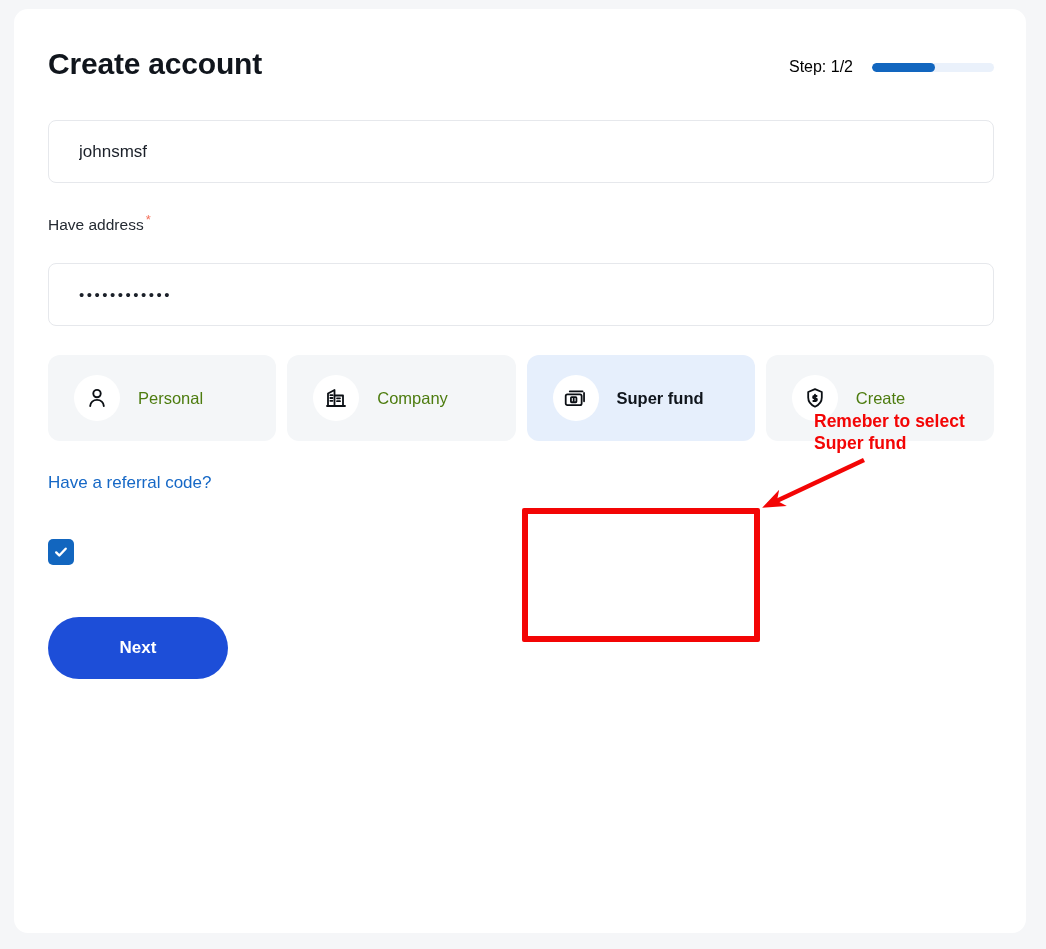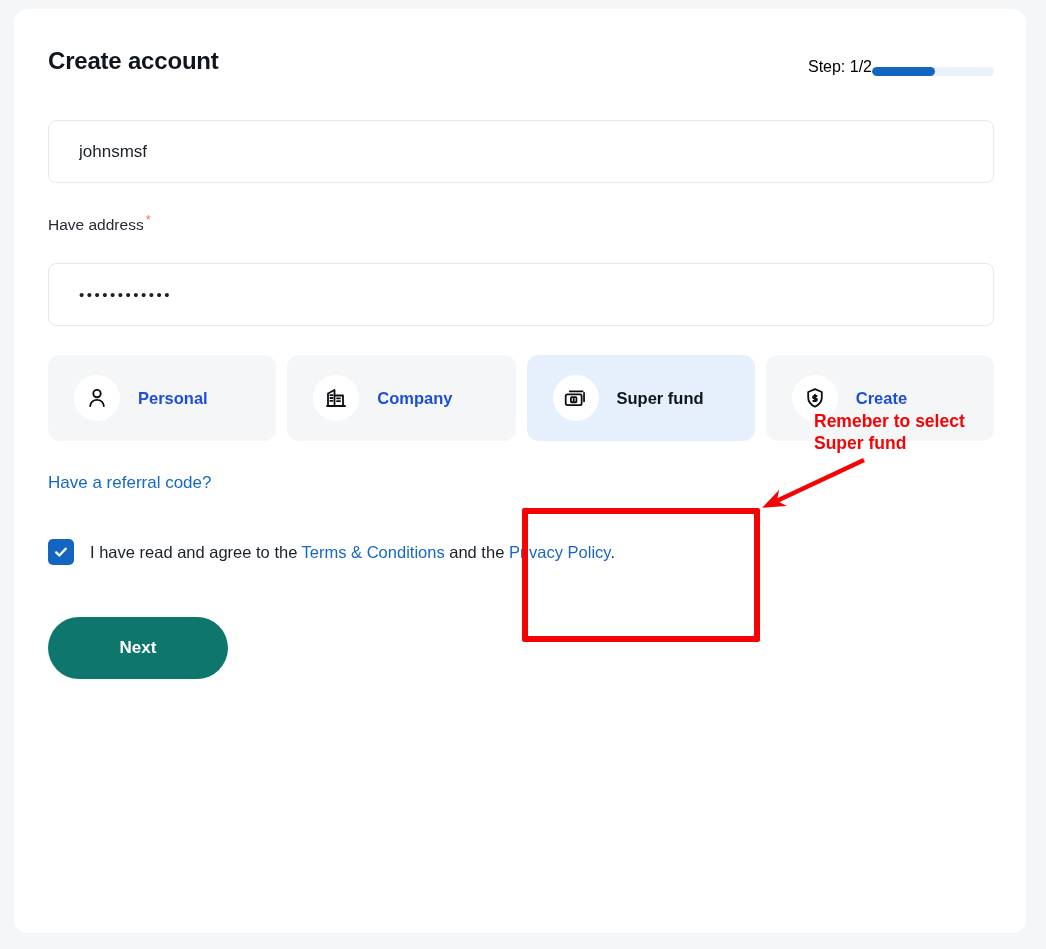--- a/index.html
+++ b/index.html
@@ -45,7 +45,7 @@
     position: absolute;
     left: 0;
     top: 0;
-    font-size: 24px;
+    font-size: 30px;
     font-weight: bold;
     color: #10151c;
     letter-spacing: -0.2px;

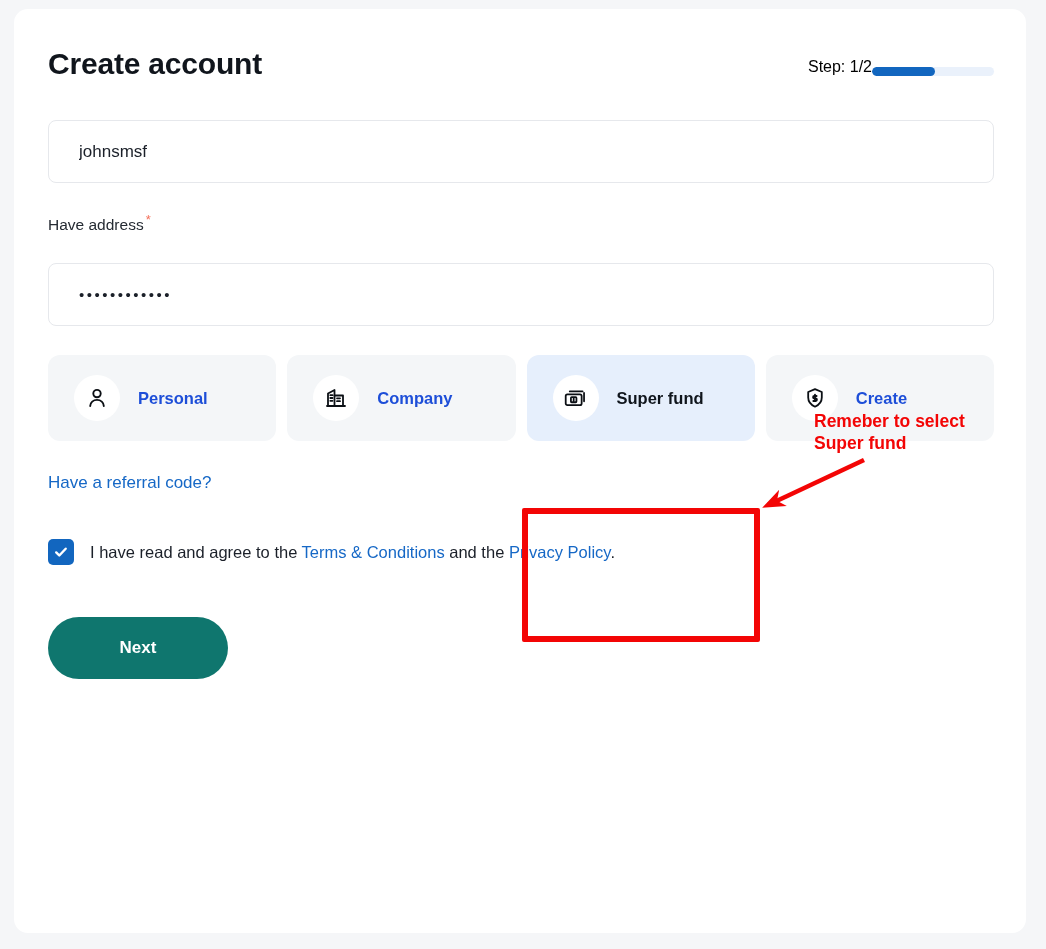--- a/index.html
+++ b/index.html
@@ -55,7 +55,8 @@
     right: 0;
     top: 11px;
     display: flex;
-    align-items: flex-end;
+    align-items: center;
+    gap: 19px;
   }
   .progress-track {
     width: 122px;

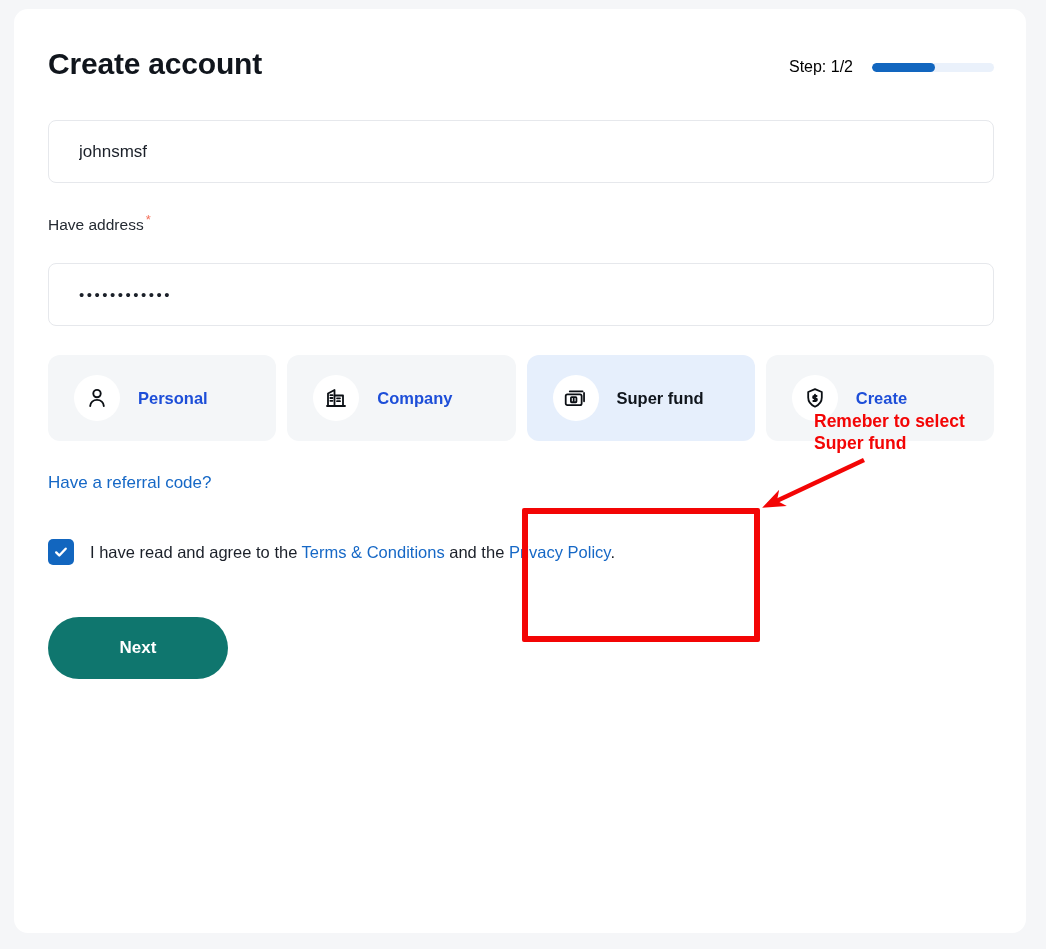--- a/index.html
+++ b/index.html
@@ -140,8 +140,7 @@
   }
   .acct-label {
     font-size: 16.5px;
-    color: #1d4ed8;
-    font-weight: bold;
+    color: #4d7c0f;
   }
   .acct-card.selected .acct-label {
     font-weight: bold;

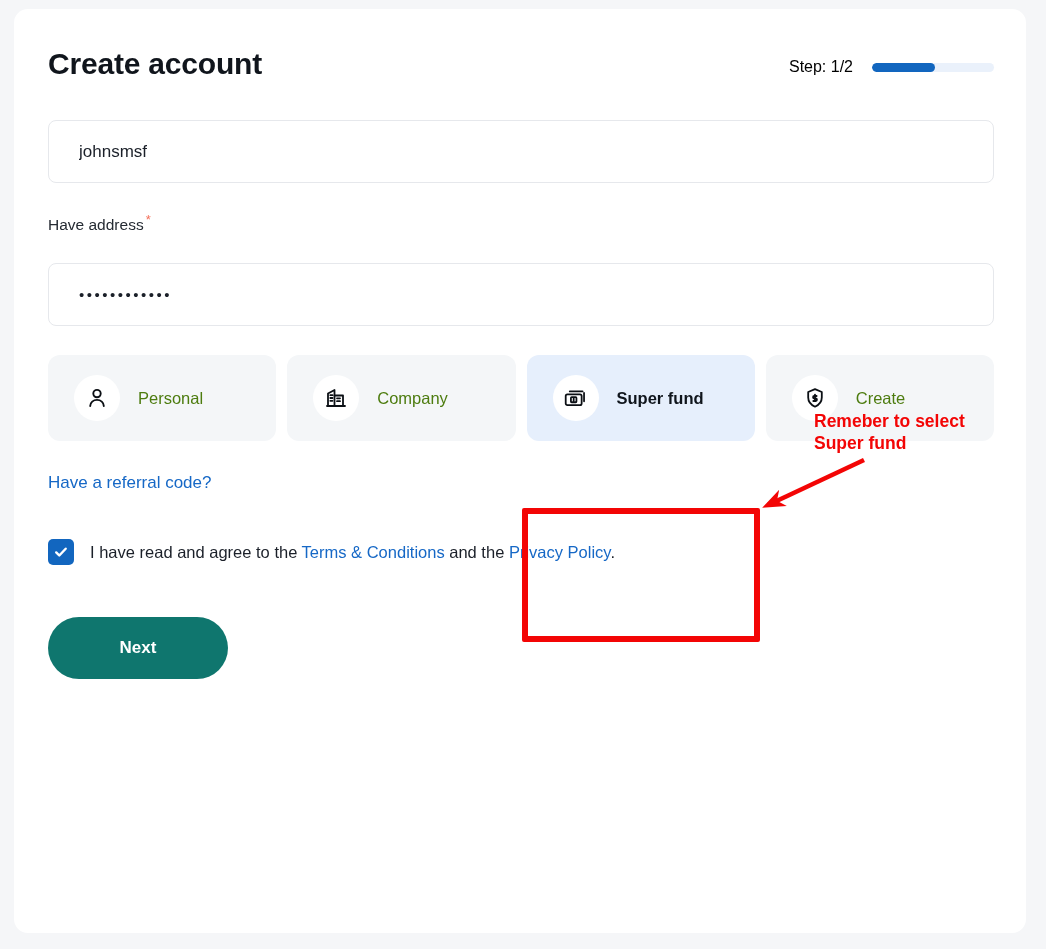--- a/index.html
+++ b/index.html
@@ -332,7 +332,6 @@
             <path d="M3.2 8.4l3.1 3.1 6.4-6.8"></path>
           </svg>
         </span>
-        <span class="terms-text"><span>I have read and agree to the </span><a>Terms &amp; Conditions</a><span> and the </span><a>Privacy Policy</a><span>.</span></span>
       </div>
 
       

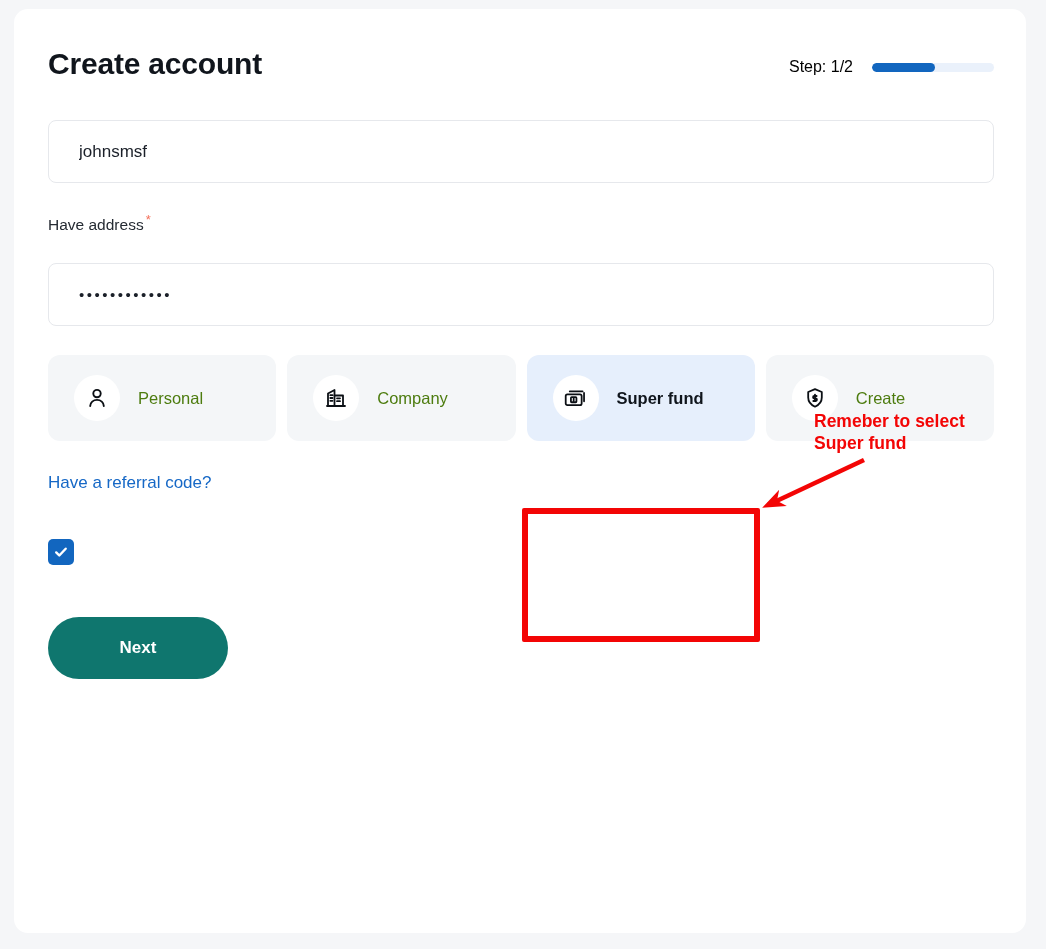--- a/index.html
+++ b/index.html
@@ -193,7 +193,7 @@
     height: 62px;
     border: none;
     border-radius: 40px;
-    background: #0f766e;
+    background: #1d4ed8;
     color: #ffffff;
     font-family: "Liberation Sans", sans-serif;
     font-size: 17px;

